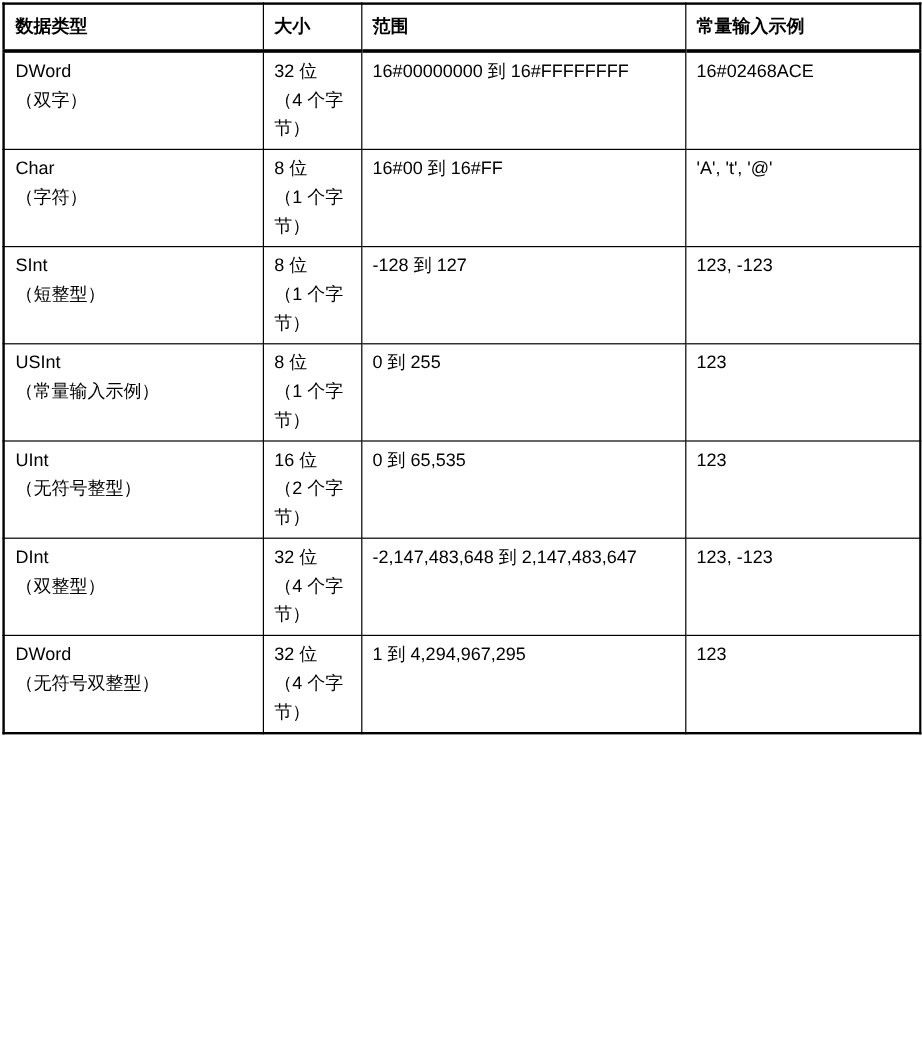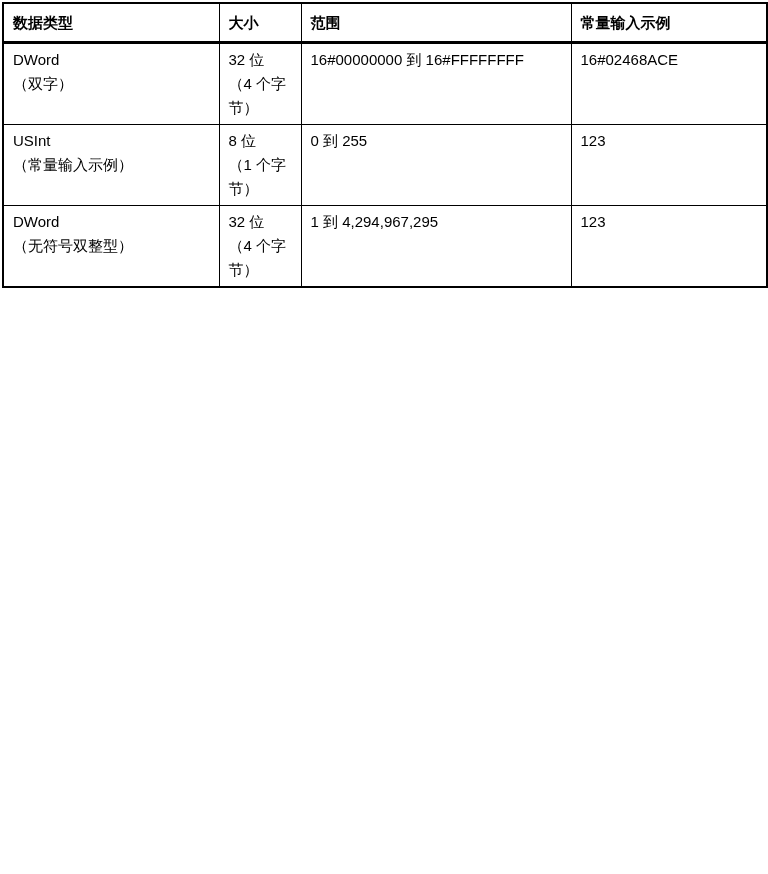--- a/index.html
+++ b/index.html
@@ -88,6 +88,22 @@
       </tr>
       <tr>
         <td>
+          <div class="line">Char</div>
+          <div class="line">（字符）</div>
+        </td>
+        <td>
+          <div class="line">8 位</div>
+          <div class="line">（1 个字节）</div>
+        </td>
+        <td>
+          <div class="line">16#00 到 16#FF</div>
+        </td>
+        <td>
+          <div class="line">'A', 't', '@'</div>
+        </td>
+      </tr>
+      <tr>
+        <td>
           <div class="line">USInt</div>
           <div class="line">（常量输入示例）</div>
         </td>

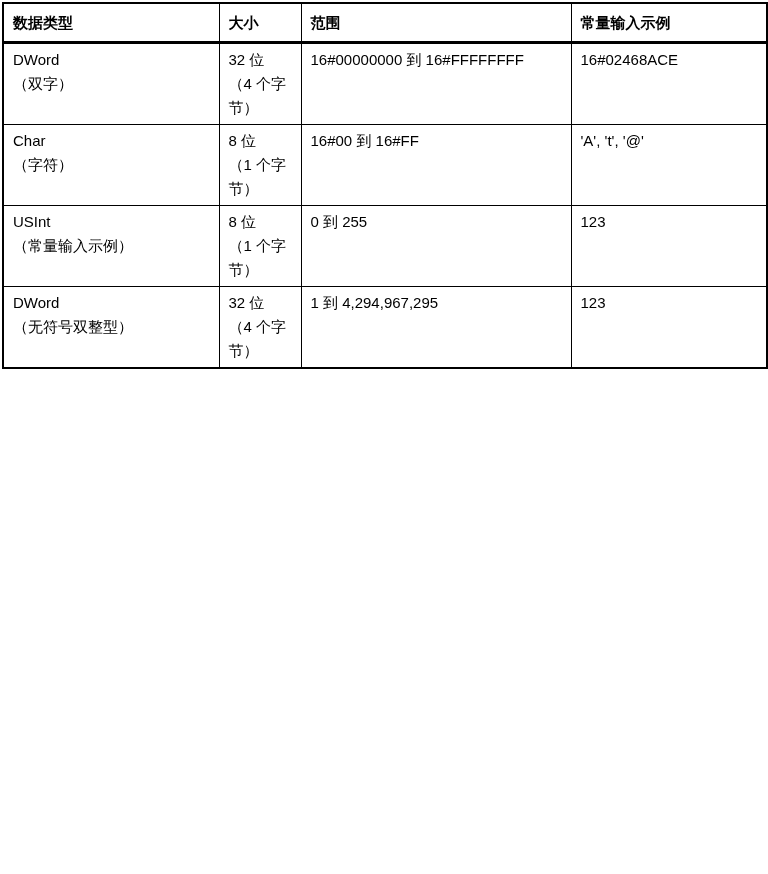--- a/index.html
+++ b/index.html
@@ -104,6 +104,22 @@
       </tr>
       <tr>
         <td>
+          <div class="line">SInt</div>
+          <div class="line">（短整型）</div>
+        </td>
+        <td>
+          <div class="line">8 位</div>
+          <div class="line">（1 个字节）</div>
+        </td>
+        <td>
+          <div class="line">-128 到 127</div>
+        </td>
+        <td>
+          <div class="line">123, -123</div>
+        </td>
+      </tr>
+      <tr>
+        <td>
           <div class="line">USInt</div>
           <div class="line">（常量输入示例）</div>
         </td>

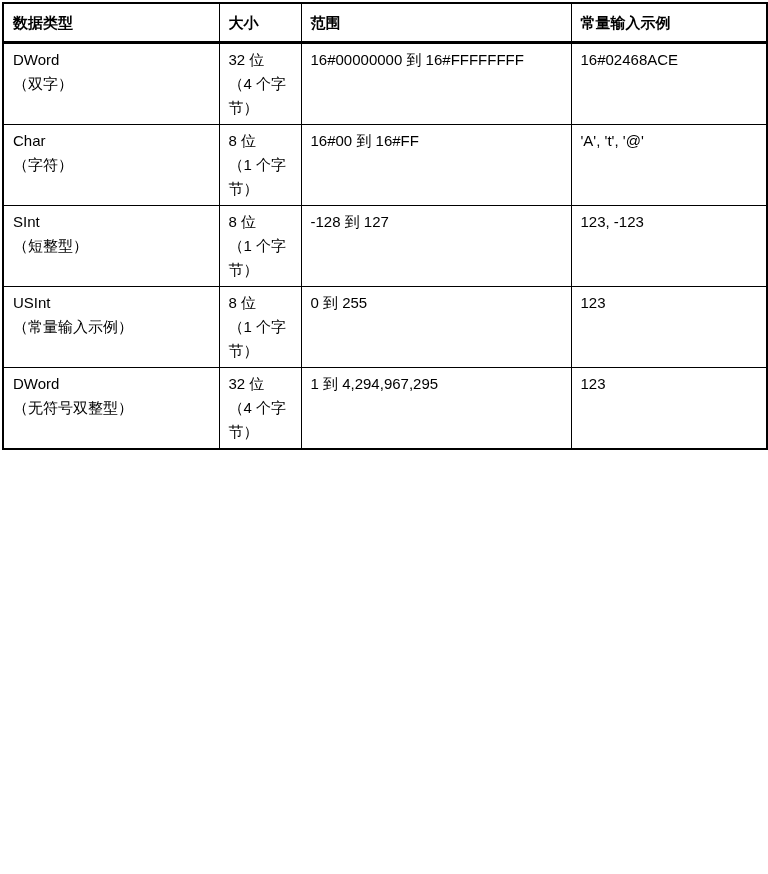--- a/index.html
+++ b/index.html
@@ -136,6 +136,22 @@
       </tr>
       <tr>
         <td>
+          <div class="line">UInt</div>
+          <div class="line">（无符号整型）</div>
+        </td>
+        <td>
+          <div class="line">16 位</div>
+          <div class="line">（2 个字节）</div>
+        </td>
+        <td>
+          <div class="line">0 到 65,535</div>
+        </td>
+        <td>
+          <div class="line">123</div>
+        </td>
+      </tr>
+      <tr>
+        <td>
           <div class="line">DWord</div>
           <div class="line">（无符号双整型）</div>
         </td>

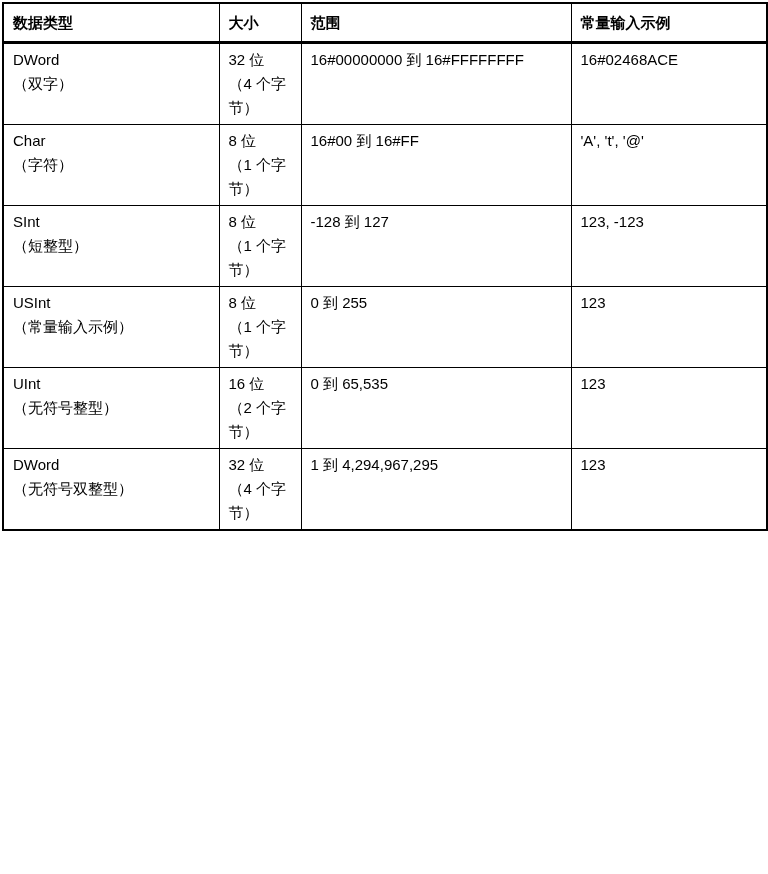--- a/index.html
+++ b/index.html
@@ -152,6 +152,22 @@
       </tr>
       <tr>
         <td>
+          <div class="line">DInt</div>
+          <div class="line">（双整型）</div>
+        </td>
+        <td>
+          <div class="line">32 位</div>
+          <div class="line">（4 个字节）</div>
+        </td>
+        <td>
+          <div class="line">-2,147,483,648 到 2,147,483,647</div>
+        </td>
+        <td>
+          <div class="line">123, -123</div>
+        </td>
+      </tr>
+      <tr>
+        <td>
           <div class="line">DWord</div>
           <div class="line">（无符号双整型）</div>
         </td>

